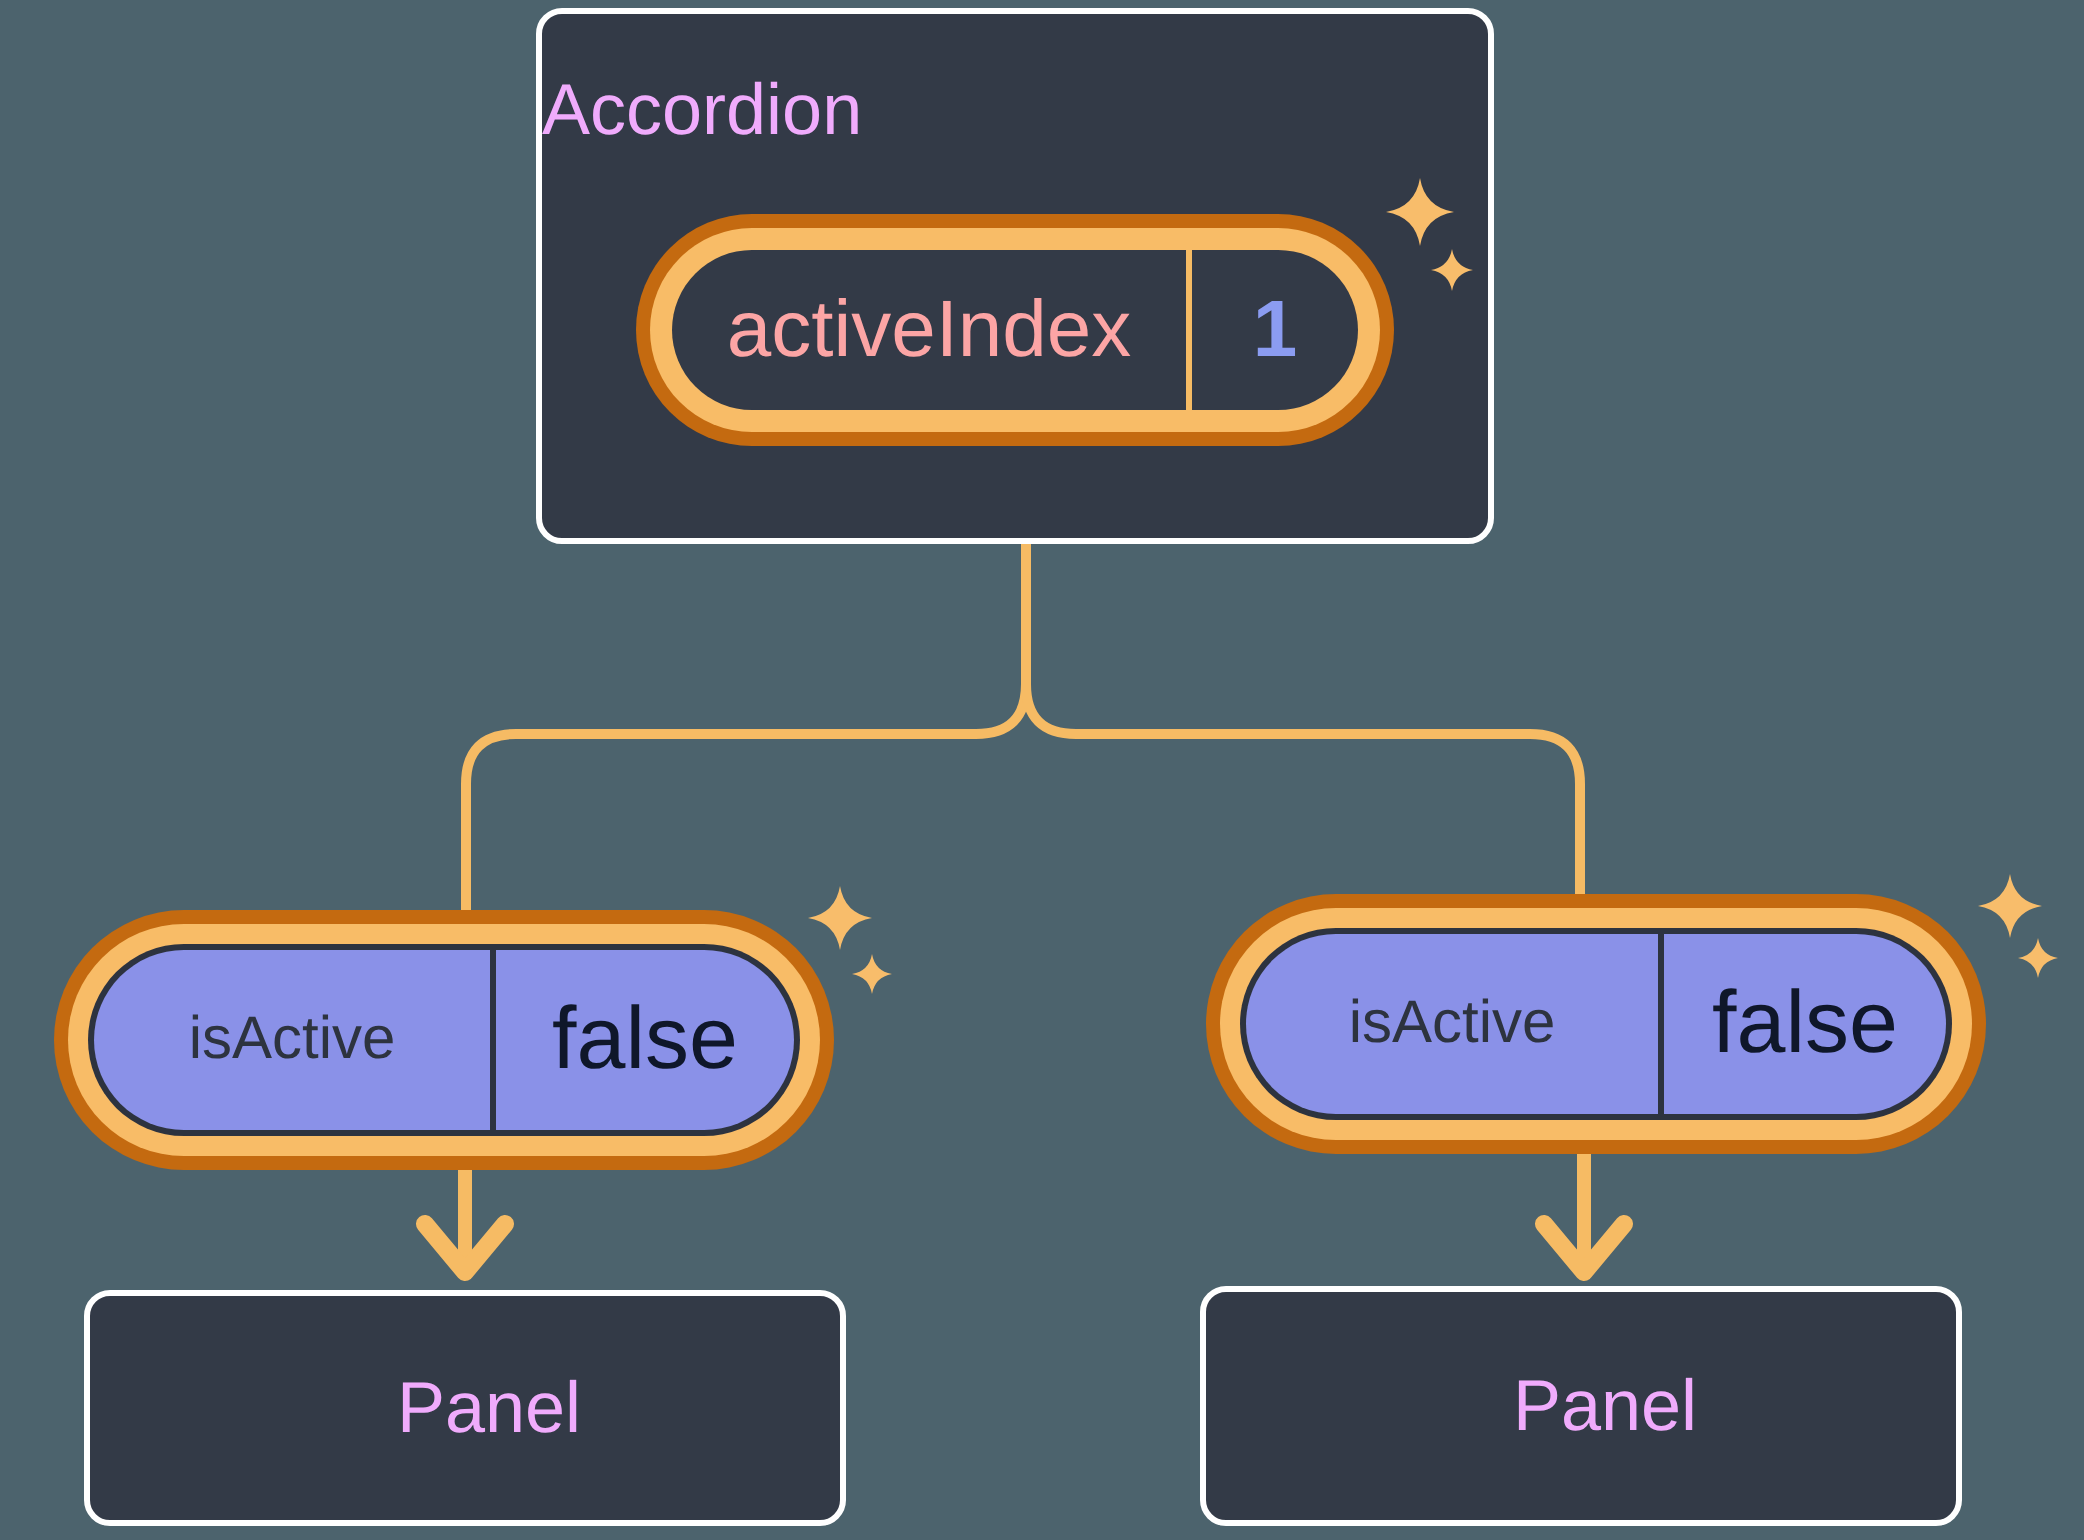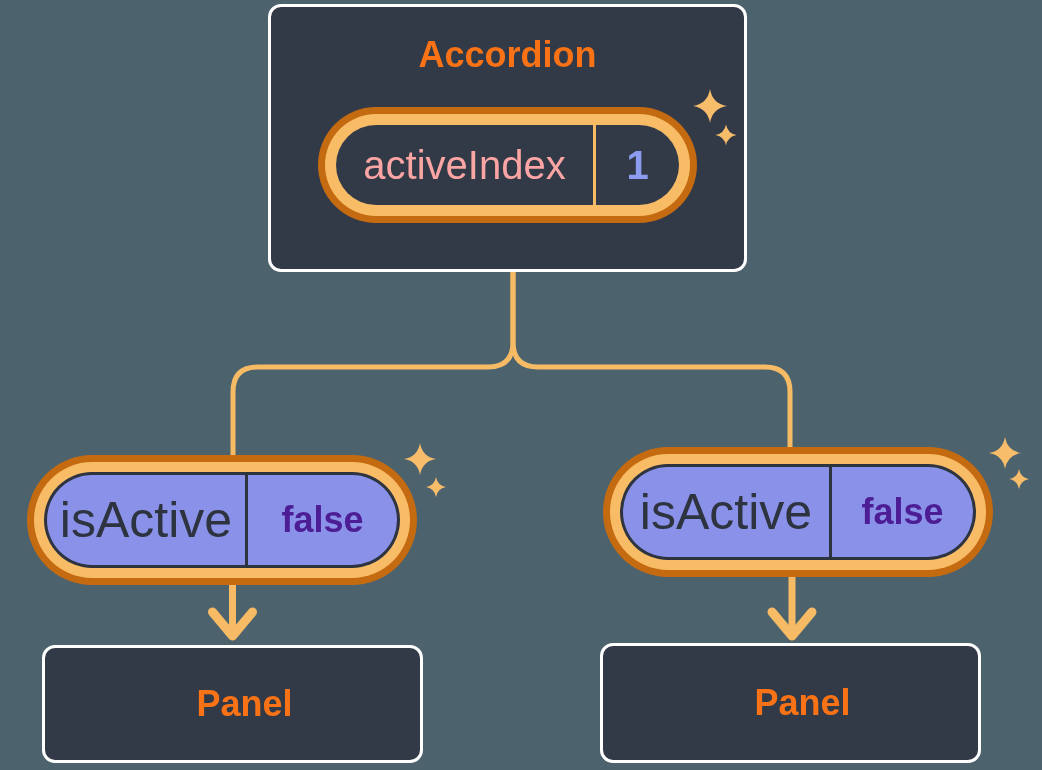--- a/index.html
+++ b/index.html
@@ -30,10 +30,10 @@
     z-index: 3;
   }
   .card-title {
-    color: #f97316;
+    color: #f0abfc;
     font-size: 36px;
-    font-weight: 700;
-    text-align: center;
+    font-weight: 400;
+    text-align: left;
     line-height: 1.1;
   }
 

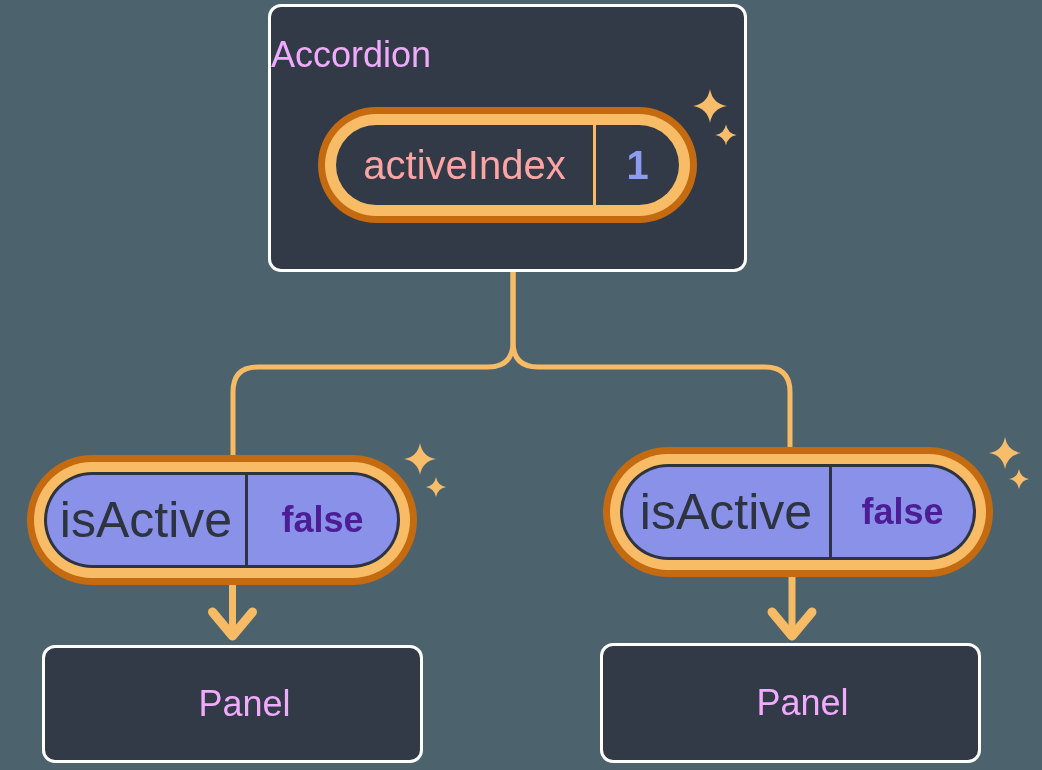--- a/index.html
+++ b/index.html
@@ -116,7 +116,7 @@
   .prop-name {
     display: flex; align-items: center; justify-content: center;
     color: #2d333f;
-    font-size: 50px;
+    font-size: 30px;
   }
   .prop-pill-left  .prop-name { width: 198px; }
   .prop-pill-right .prop-name { width: 206px; }

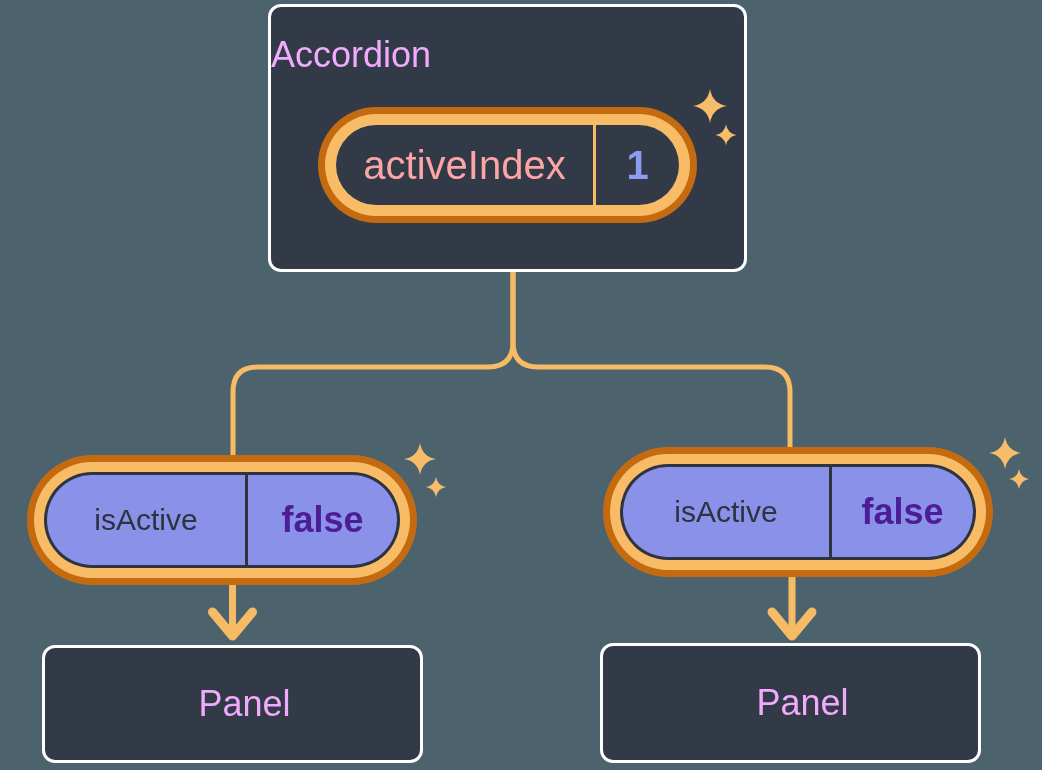--- a/index.html
+++ b/index.html
@@ -124,9 +124,9 @@
   .prop-value {
     flex: 1;
     display: flex; align-items: center; justify-content: center;
-    color: #4c1d95;
-    font-size: 36px;
-    font-weight: 700;
+    color: #0f172a;
+    font-size: 44px;
+    font-weight: 400;
   }
 
   .panel-card {

